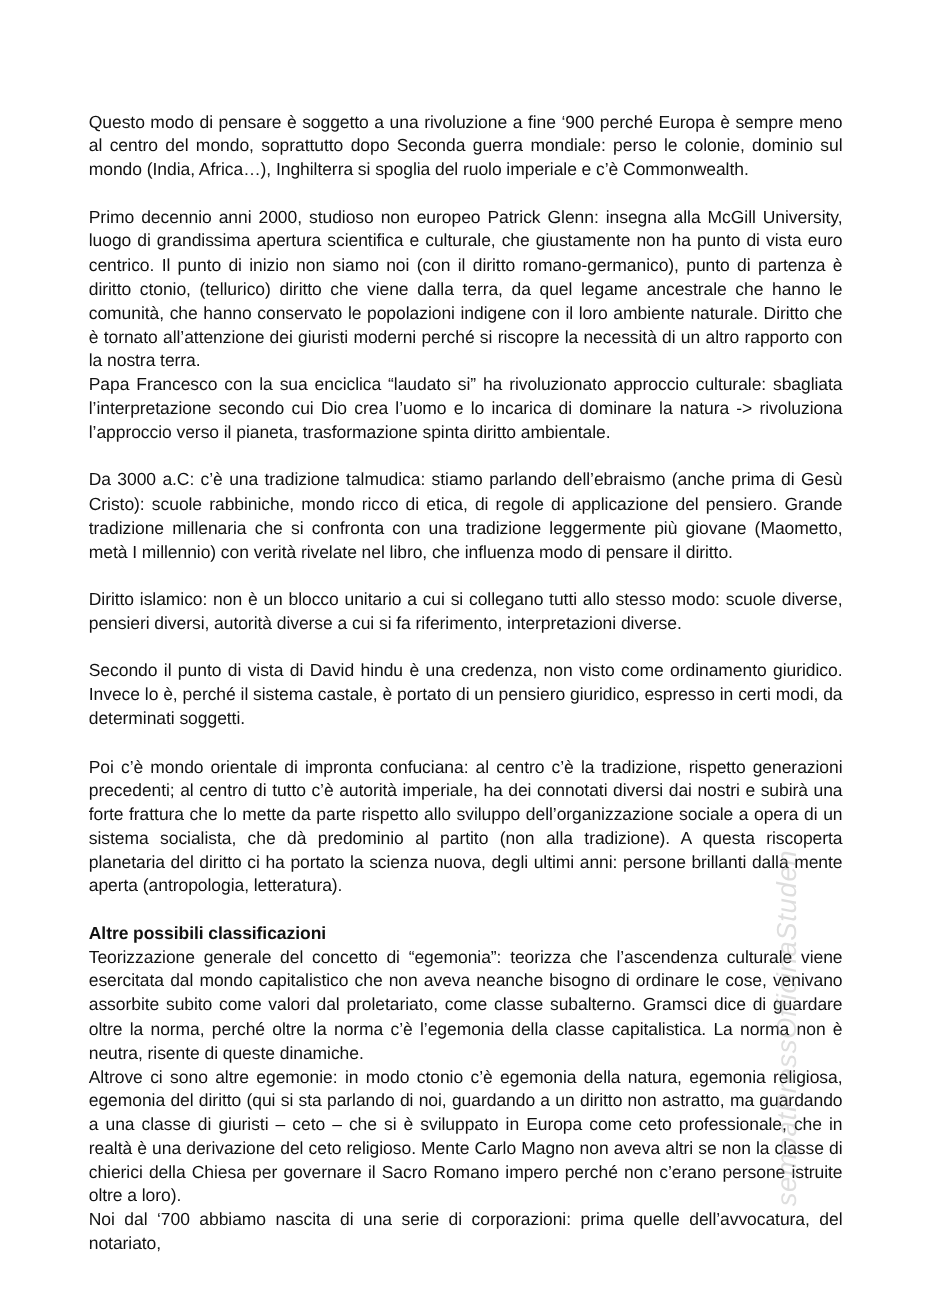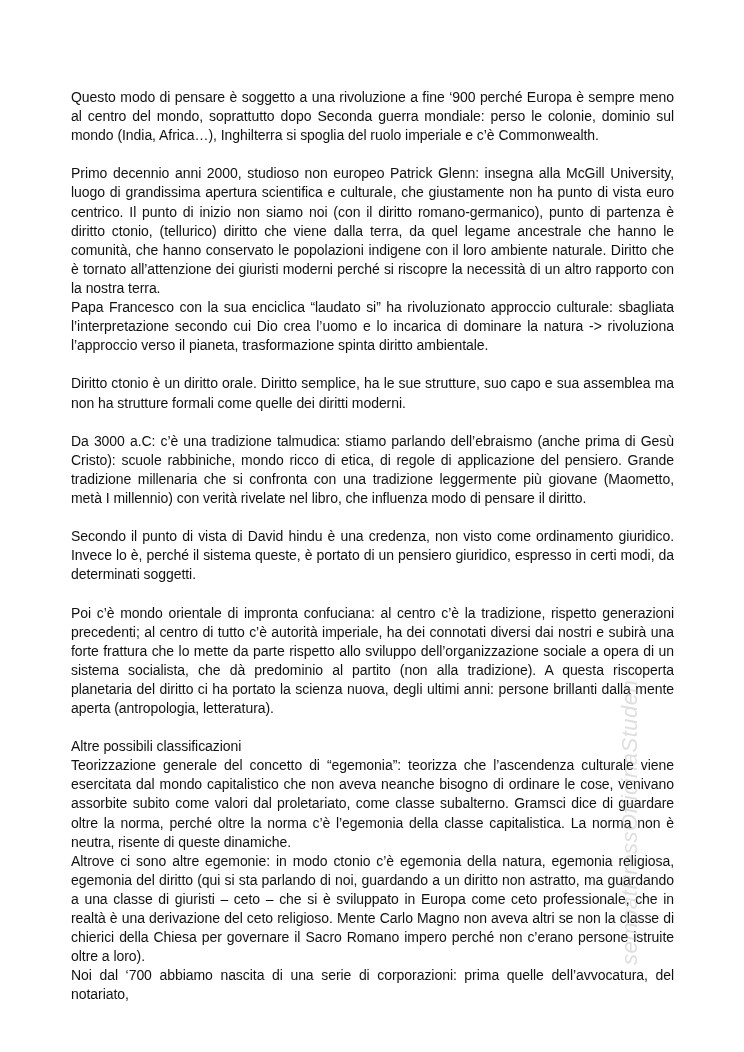--- a/index.html
+++ b/index.html
@@ -57,7 +57,6 @@
   <p class="para">Questo modo di pensare è soggetto a una rivoluzione a fine ‘900 perché Europa è sempre meno al centro del mondo, soprattutto dopo Seconda guerra mondiale: perso le colonie, dominio sul mondo (India, Africa…), Inghilterra si spoglia del ruolo imperiale e c’è Commonwealth.</p>
   <p class="para tight">Primo decennio anni 2000, studioso non europeo Patrick Glenn: insegna alla McGill University, luogo di grandissima apertura scientifica e culturale, che giustamente non ha punto di vista euro centrico. Il punto di inizio non siamo noi (con il diritto romano-germanico), punto di partenza è diritto ctonio, (tellurico) diritto che viene dalla terra, da quel legame ancestrale che hanno le comunità, che hanno conservato le popolazioni indigene con il loro ambiente naturale. Diritto che è tornato all’attenzione dei giuristi moderni perché si riscopre la necessità di un altro rapporto con la nostra terra.</p>
   <p class="para">Papa Francesco con la sua enciclica “laudato si” ha rivoluzionato approccio culturale: sbagliata l’interpretazione secondo cui Dio crea l’uomo e lo incarica di dominare la natura -&gt; rivoluziona l’approccio verso il pianeta, trasformazione spinta diritto ambientale.</p>
-  <p class="para">Diritto ctonio è un diritto orale. Diritto semplice, ha le sue strutture, suo capo e sua assemblea ma non ha strutture formali come quelle dei diritti moderni.</p>
   <p class="para">Da 3000 a.C: c’è una tradizione talmudica: stiamo parlando dell’ebraismo (anche prima di Gesù Cristo): scuole rabbiniche, mondo ricco di etica, di regole di applicazione del pensiero. Grande tradizione millenaria che si confronta con una tradizione leggermente più giovane (Maometto, metà I millennio) con verità rivelate nel libro, che influenza modo di pensare il diritto.</p>
   <p class="para">Secondo il punto di vista di David hindu è una credenza, non visto come ordinamento giuridico. Invece lo è, perché il sistema queste, è portato di un pensiero giuridico, espresso in certi modi, da determinati soggetti.</p>
   <p class="para">Poi c’è mondo orientale di impronta confuciana: al centro c’è la tradizione, rispetto generazioni precedenti; al centro di tutto c’è autorità imperiale, ha dei connotati diversi dai nostri e subirà una forte frattura che lo mette da parte rispetto allo sviluppo dell’organizzazione sociale a opera di un sistema socialista, che dà predominio al partito (non alla tradizione). A questa riscoperta planetaria del diritto ci ha portato la scienza nuova, degli ultimi anni: persone brillanti dalla mente aperta (antropologia, letteratura).</p>

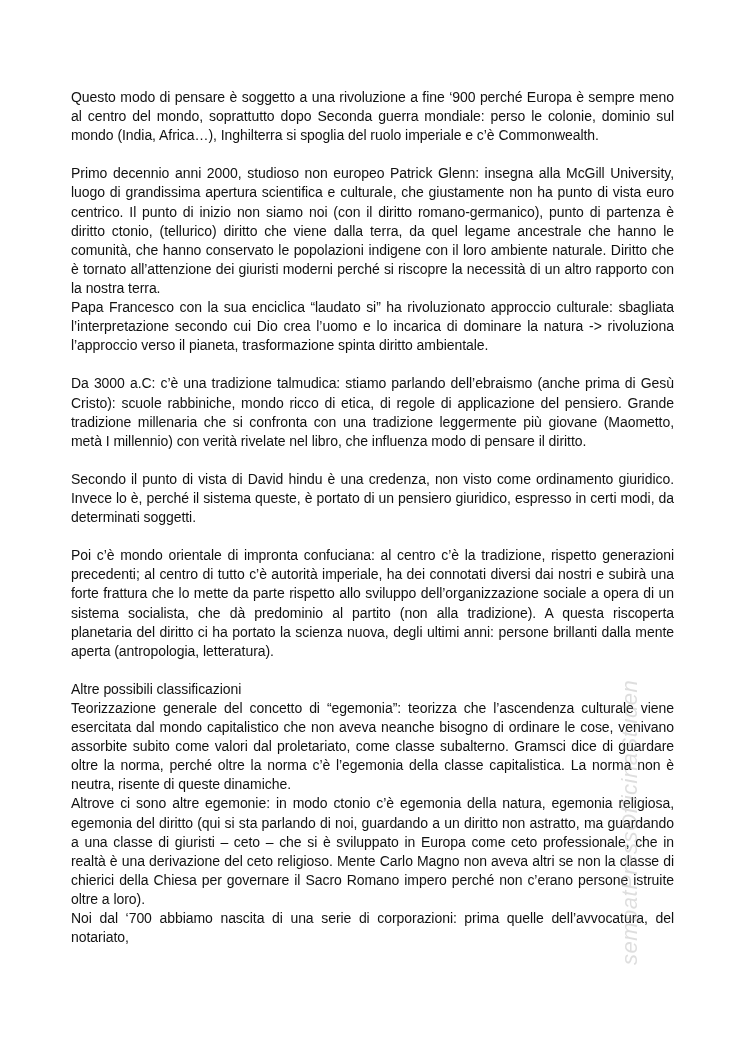--- a/index.html
+++ b/index.html
@@ -58,6 +58,7 @@
   <p class="para tight">Primo decennio anni 2000, studioso non europeo Patrick Glenn: insegna alla McGill University, luogo di grandissima apertura scientifica e culturale, che giustamente non ha punto di vista euro centrico. Il punto di inizio non siamo noi (con il diritto romano-germanico), punto di partenza è diritto ctonio, (tellurico) diritto che viene dalla terra, da quel legame ancestrale che hanno le comunità, che hanno conservato le popolazioni indigene con il loro ambiente naturale. Diritto che è tornato all’attenzione dei giuristi moderni perché si riscopre la necessità di un altro rapporto con la nostra terra.</p>
   <p class="para">Papa Francesco con la sua enciclica “laudato si” ha rivoluzionato approccio culturale: sbagliata l’interpretazione secondo cui Dio crea l’uomo e lo incarica di dominare la natura -&gt; rivoluziona l’approccio verso il pianeta, trasformazione spinta diritto ambientale.</p>
   <p class="para">Da 3000 a.C: c’è una tradizione talmudica: stiamo parlando dell’ebraismo (anche prima di Gesù Cristo): scuole rabbiniche, mondo ricco di etica, di regole di applicazione del pensiero. Grande tradizione millenaria che si confronta con una tradizione leggermente più giovane (Maometto, metà I millennio) con verità rivelate nel libro, che influenza modo di pensare il diritto.</p>
+  <p class="para">Diritto islamico: non è un blocco unitario a cui si collegano tutti allo stesso modo: scuole diverse, pensieri diversi, autorità diverse a cui si fa riferimento, interpretazioni diverse.</p>
   <p class="para">Secondo il punto di vista di David hindu è una credenza, non visto come ordinamento giuridico. Invece lo è, perché il sistema queste, è portato di un pensiero giuridico, espresso in certi modi, da determinati soggetti.</p>
   <p class="para">Poi c’è mondo orientale di impronta confuciana: al centro c’è la tradizione, rispetto generazioni precedenti; al centro di tutto c’è autorità imperiale, ha dei connotati diversi dai nostri e subirà una forte frattura che lo mette da parte rispetto allo sviluppo dell’organizzazione sociale a opera di un sistema socialista, che dà predominio al partito (non alla tradizione). A questa riscoperta planetaria del diritto ci ha portato la scienza nuova, degli ultimi anni: persone brillanti dalla mente aperta (antropologia, letteratura).</p>
 

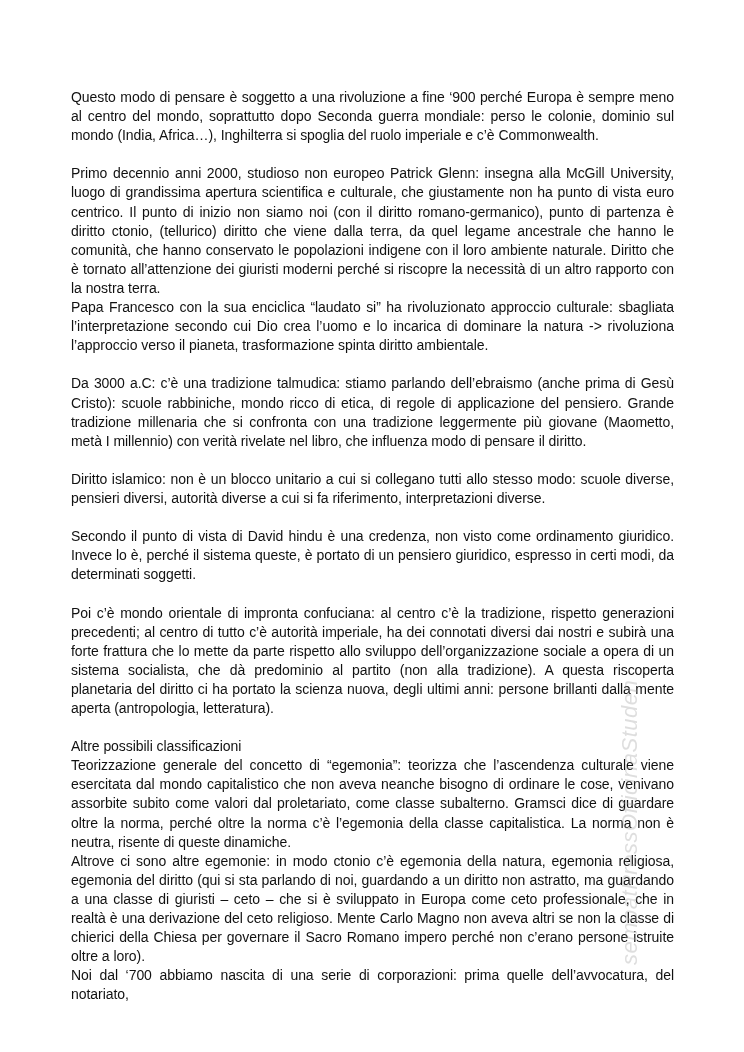--- a/index.html
+++ b/index.html
@@ -59,7 +59,7 @@
   <p class="para">Papa Francesco con la sua enciclica “laudato si” ha rivoluzionato approccio culturale: sbagliata l’interpretazione secondo cui Dio crea l’uomo e lo incarica di dominare la natura -&gt; rivoluziona l’approccio verso il pianeta, trasformazione spinta diritto ambientale.</p>
   <p class="para">Da 3000 a.C: c’è una tradizione talmudica: stiamo parlando dell’ebraismo (anche prima di Gesù Cristo): scuole rabbiniche, mondo ricco di etica, di regole di applicazione del pensiero. Grande tradizione millenaria che si confronta con una tradizione leggermente più giovane (Maometto, metà I millennio) con verità rivelate nel libro, che influenza modo di pensare il diritto.</p>
   <p class="para">Diritto islamico: non è un blocco unitario a cui si collegano tutti allo stesso modo: scuole diverse, pensieri diversi, autorità diverse a cui si fa riferimento, interpretazioni diverse.</p>
-  <p class="para">Secondo il punto di vista di David hindu è una credenza, non visto come ordinamento giuridico. Invece lo è, perché il sistema queste, è portato di un pensiero giuridico, espresso in certi modi, da determinati soggetti.</p>
+  <p class="para">Secondo il punto di vista di David hindu è una credenza, non visto come ordinamento giuridico. Invece lo è, perché il sistema castale, è portato di un pensiero giuridico, espresso in certi modi, da determinati soggetti.</p>
   <p class="para">Poi c’è mondo orientale di impronta confuciana: al centro c’è la tradizione, rispetto generazioni precedenti; al centro di tutto c’è autorità imperiale, ha dei connotati diversi dai nostri e subirà una forte frattura che lo mette da parte rispetto allo sviluppo dell’organizzazione sociale a opera di un sistema socialista, che dà predominio al partito (non alla tradizione). A questa riscoperta planetaria del diritto ci ha portato la scienza nuova, degli ultimi anni: persone brillanti dalla mente aperta (antropologia, letteratura).</p>
 
   <p class="heading">Altre possibili classificazioni</p>

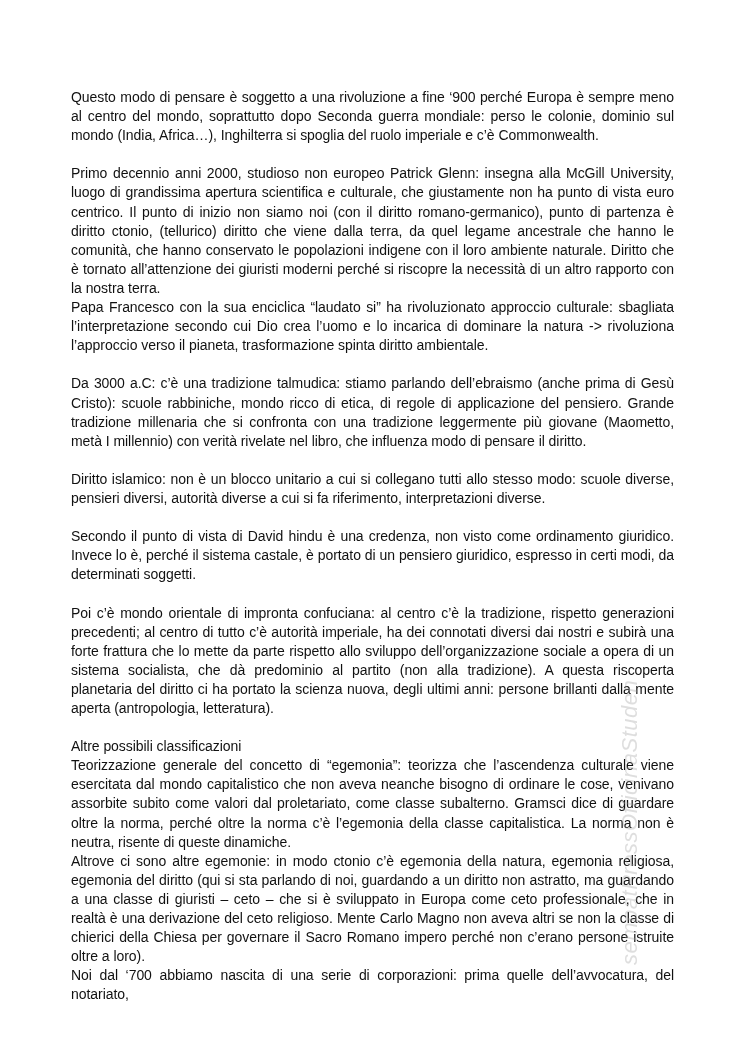--- a/index.html
+++ b/index.html
@@ -32,7 +32,7 @@
       margin-bottom: 0;
     }
     .heading {
-      font-weight: normal;
+      font-weight: bold;
       margin: 0;
     }
     .watermark {

